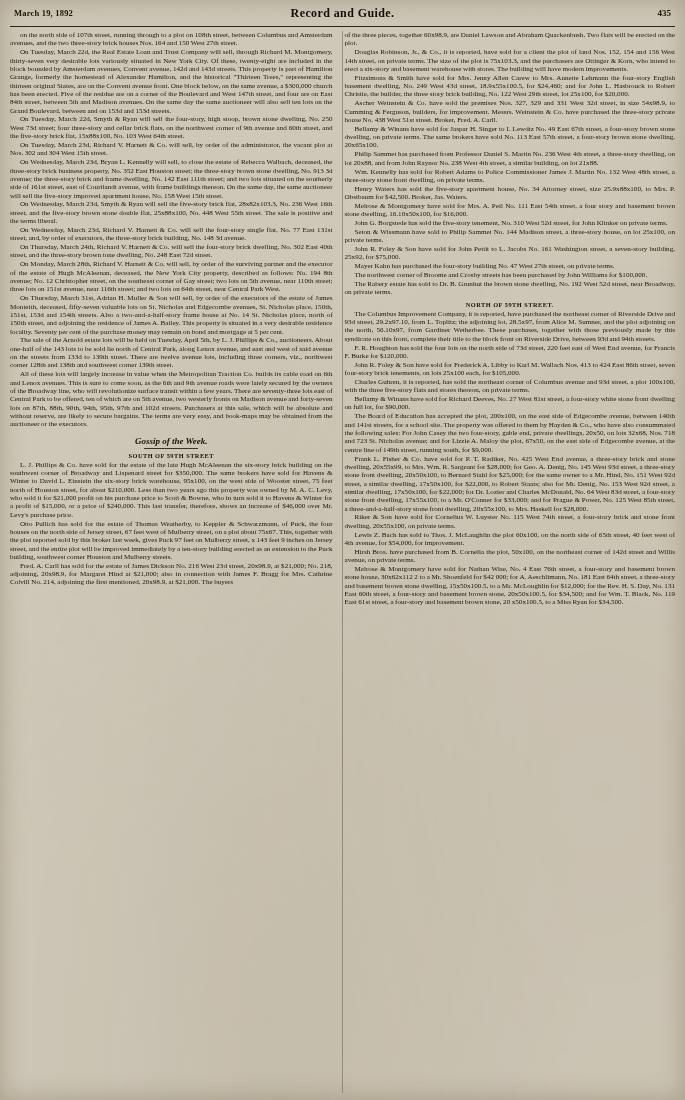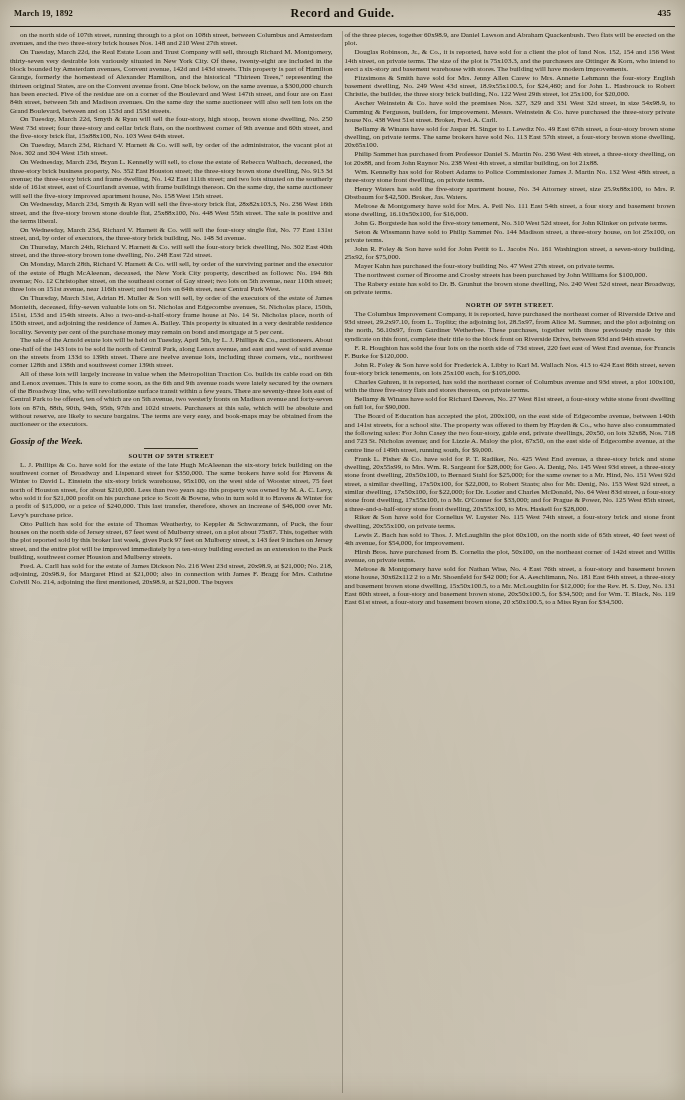--- a/index.html
+++ b/index.html
@@ -145,7 +145,7 @@
   <div class="columns">
 
     <div class="col left">
-      <p class="par">on the north side of 107th street, running through to a plot on 108th street, between Columbus and Amsterdam avenues, and the two three-story brick houses Nos. 148 and 210 West 27th street.</p>
+      <p class="par">on the north side of 107th street, running through to a plot on 108th street, between Columbus and Amsterdam avenues, and the two three-story brick houses Nos. 164 and 150 West 27th street.</p>
       <p class="par">On Tuesday, March 22d, the Real Estate Loan and Trust Company will sell, through Richard M. Montgomery, thirty-seven very desirable lots variously situated in New York City. Of these, twenty-eight are included in the block bounded by Amsterdam avenues, Convent avenue, 142d and 143d streets. This property is part of Hamilton Grange, formerly the homestead of Alexander Hamilton, and the historical "Thirteen Trees," representing the thirteen original States, are on the Convent avenue front. One block below, on the same avenue, a $300,000 church has been erected. Five of the residue are on a corner of the Boulevard and West 147th street, and four are on East 84th street, between 5th and Madison avenues. On the same day the same auctioneer will also sell ten lots on the Grand Boulevard, between and on 153d and 153d streets.</p>
       <p class="par">On Tuesday, March 22d, Smyth &amp; Ryan will sell the four-story, high stoop, brown stone dwelling, No. 250 West 73d street; four three-story and cellar brick flats, on the northwest corner of 9th avenue and 60th street, and the five-story brick flat, 15x88x100, No. 103 West 64th street.</p>
       <p class="par">On Tuesday, March 23d, Richard V. Harnett &amp; Co. will sell, by order of the administrator, the vacant plot at Nos. 302 and 304 West 15th street.</p>

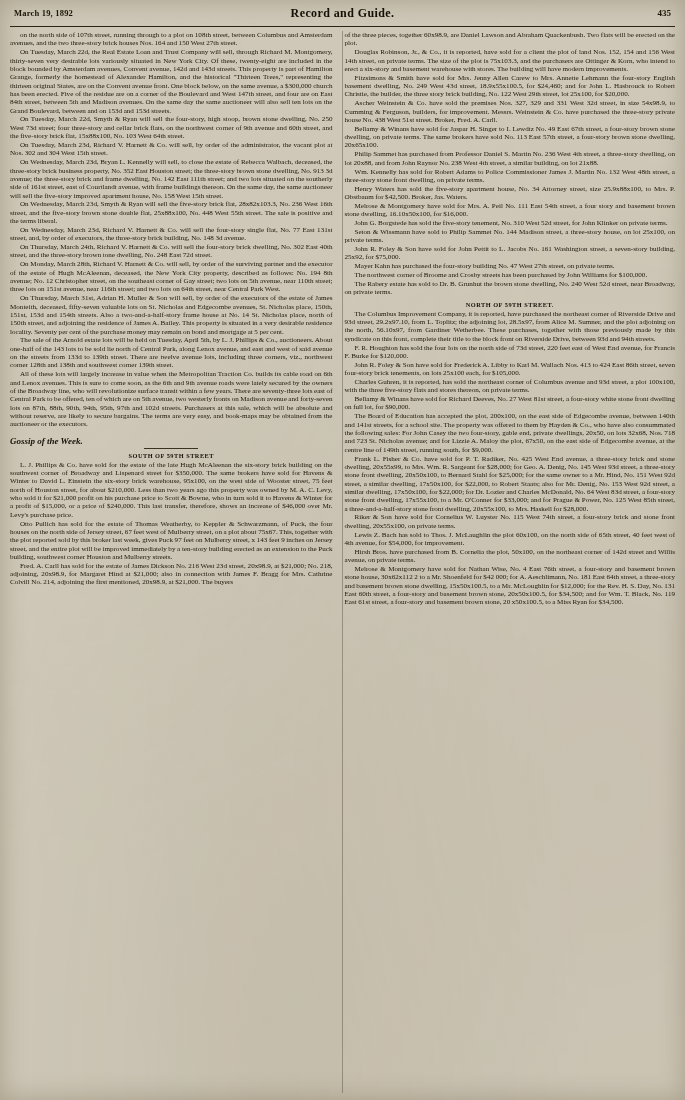--- a/index.html
+++ b/index.html
@@ -182,7 +182,7 @@
       <p class="par">John R. Foley &amp; Son have sold for John Pettit to L. Jacobs No. 161 Washington street, a seven-story building, 25x92, for $75,000.</p>
       <p class="par">Mayer Kahn has purchased the four-story building No. 47 West 27th street, on private terms.</p>
       <p class="par">The northwest corner of Broome and Crosby streets has been purchased by John Williams for $100,000.</p>
-      <p class="par">The Rabery estate has sold to Dr. B. Grunhut the brown stone dwelling, No. 240 West 52d street, near Broadway, on private terms.</p>
+      <p class="par">The Rabery estate has sold to Dr. B. Grunhut the brown stone dwelling, No. 192 West 52d street, near Broadway, on private terms.</p>
 
       <div class="sub-head2">NORTH OF 59TH STREET.</div>
 

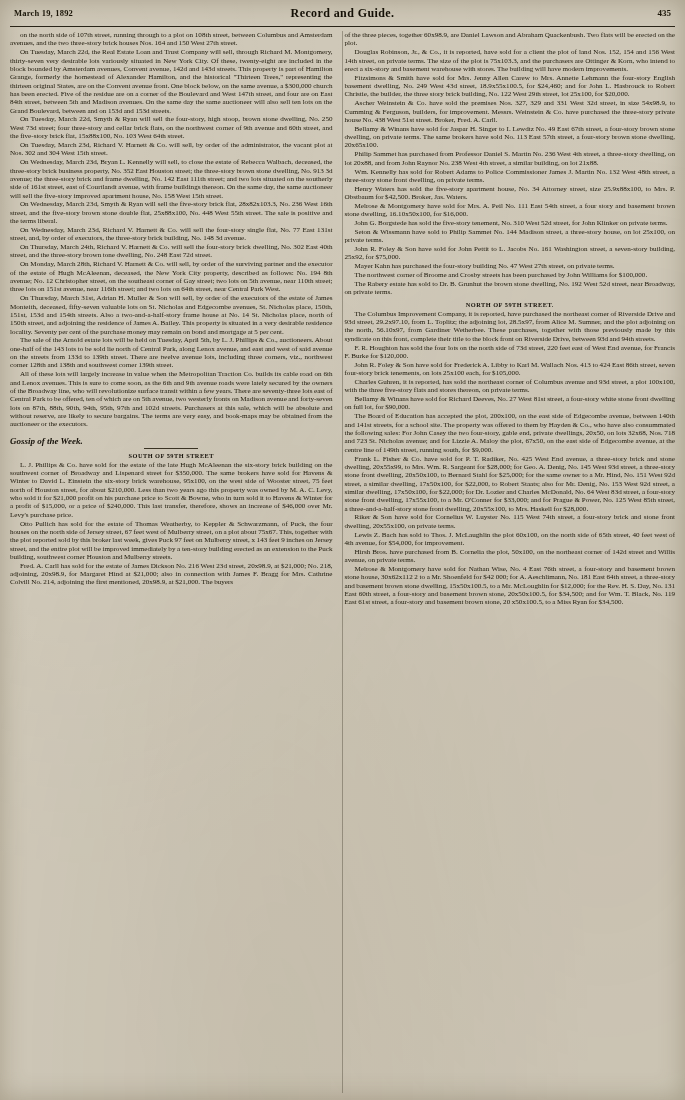--- a/index.html
+++ b/index.html
@@ -84,7 +84,7 @@
   }
   p.par.noind { text-indent: 0; }
   .sec-head {
-    text-align: left;
+    text-align: center;
     font-size: 9px;
     font-weight: bold;
     margin: 7px 0 1px 0;

